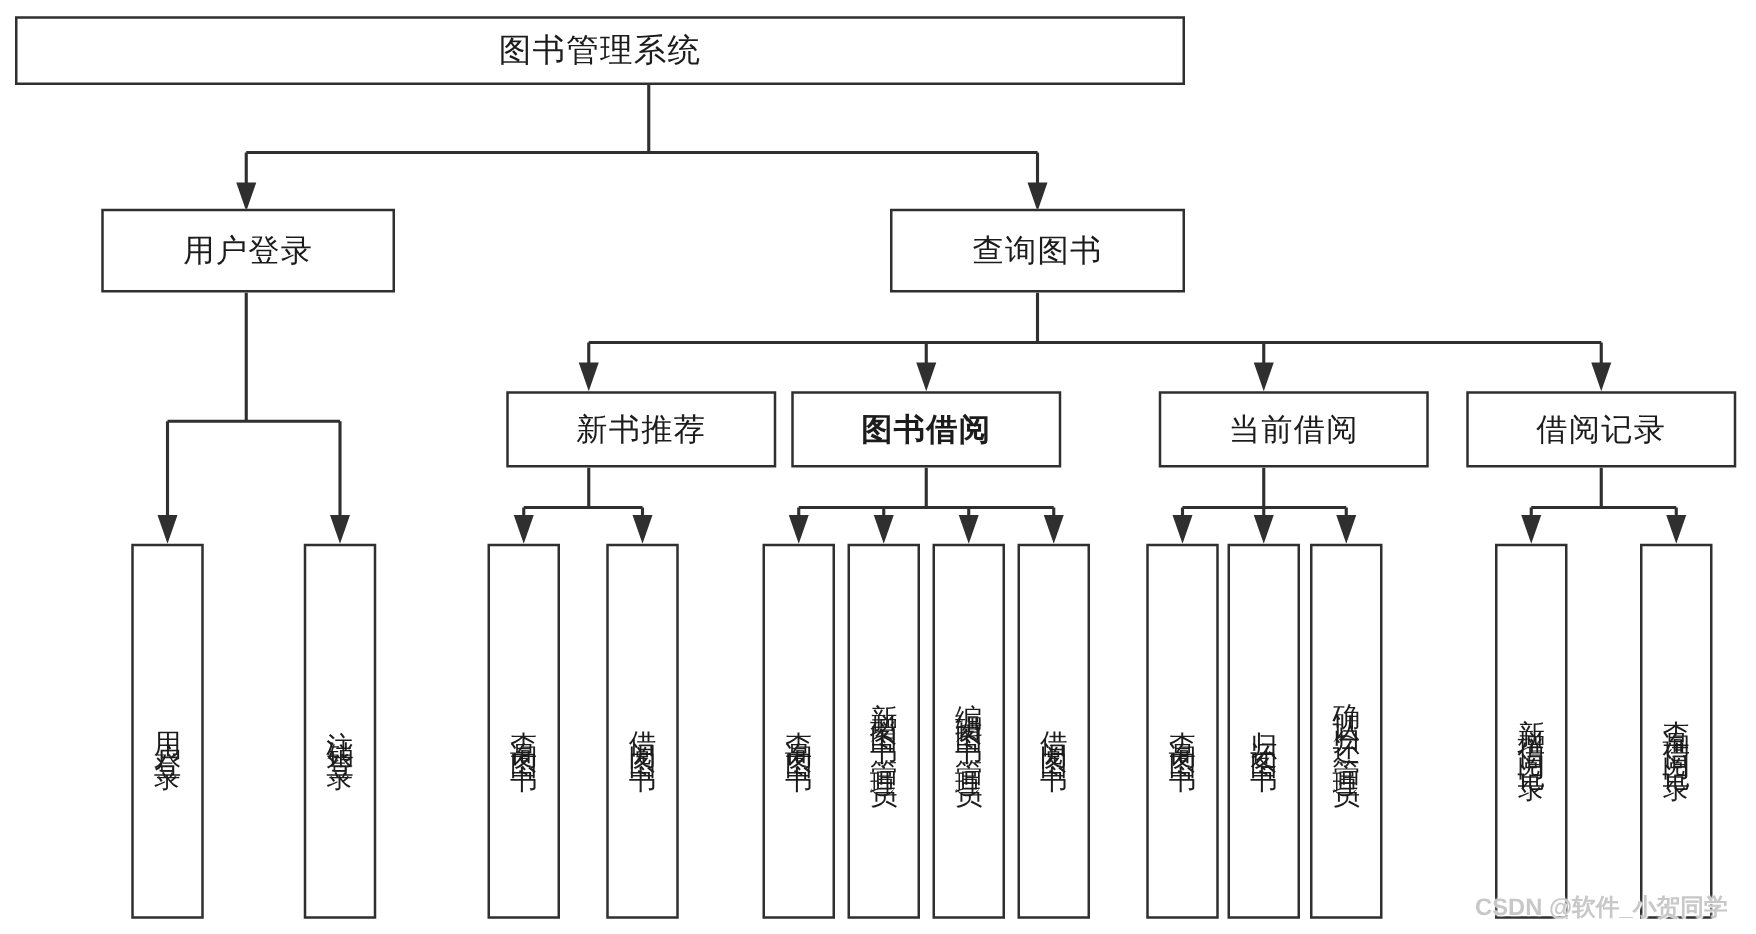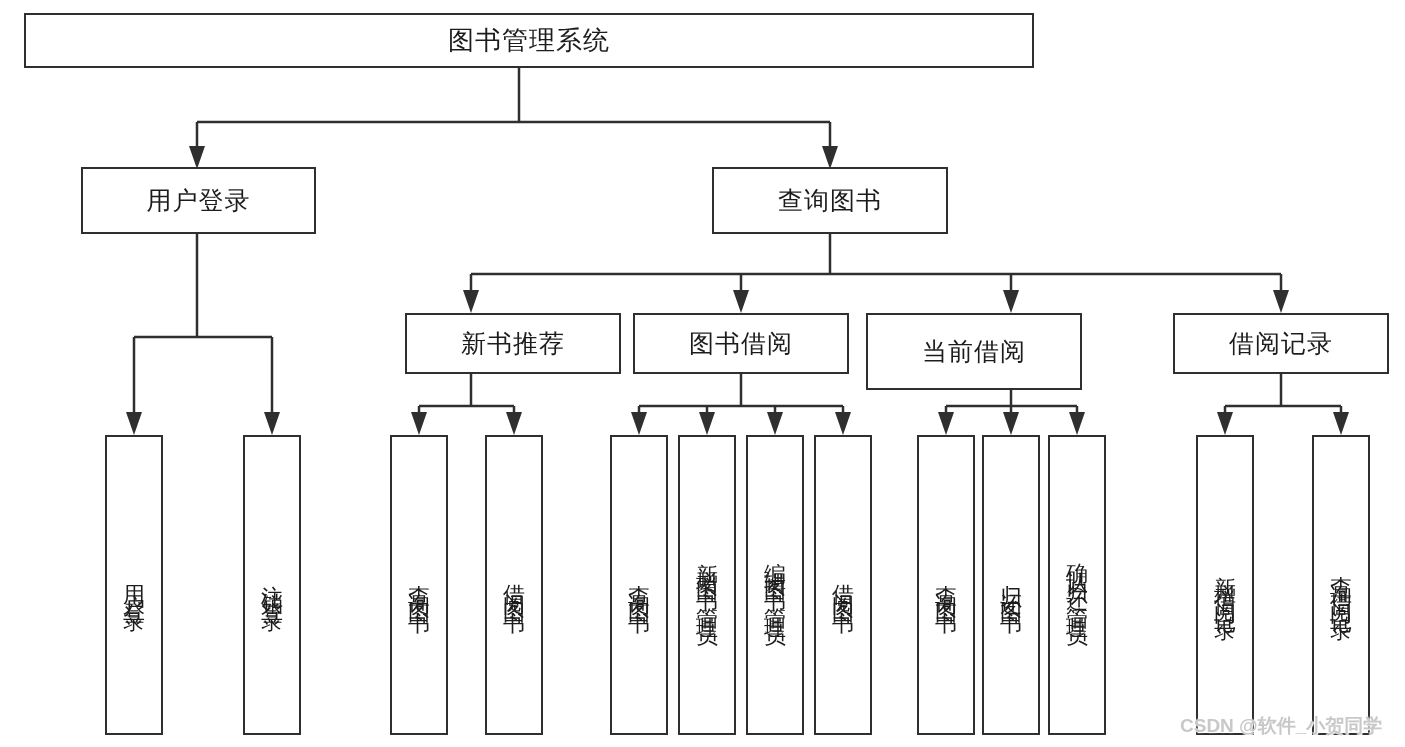--- a/index.html
+++ b/index.html
@@ -142,7 +142,7 @@
   </g>
 </svg>
 
-<div class="box root" style="left:24px; top:13px; width:1010px; height:55px;">
+<div class="box root" style="left:12px; top:13px; width:936px; height:55px;">
   <span class="hlabel">图书管理系统</span>
 </div>
 

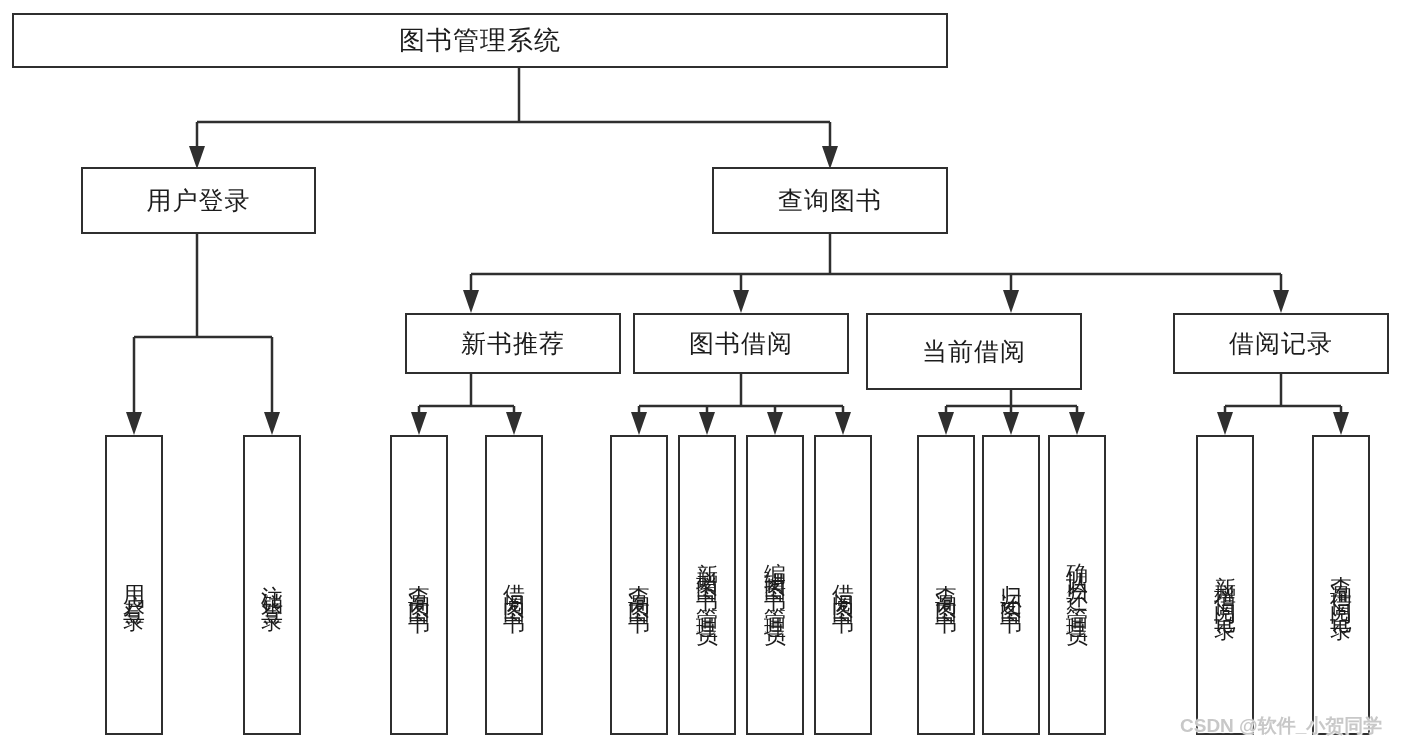--- a/index.html
+++ b/index.html
@@ -156,7 +156,7 @@
 <div class="box" style="left:363px; top:313px; width:216px; height:61px;margin-left:42px;">
   <span class="hlabel">新书推荐</span>
 </div>
-<div class="box" style="left:633px; top:313px; width:216px; height:61px;">
+<div class="box" style="left:633px; top:313px; width:216px; height:61px;font-weight:bold;">
   <span class="hlabel">图书借阅</span>
 </div>
 <div class="box" style="left:866px; top:313px; width:216px; height:77px;">

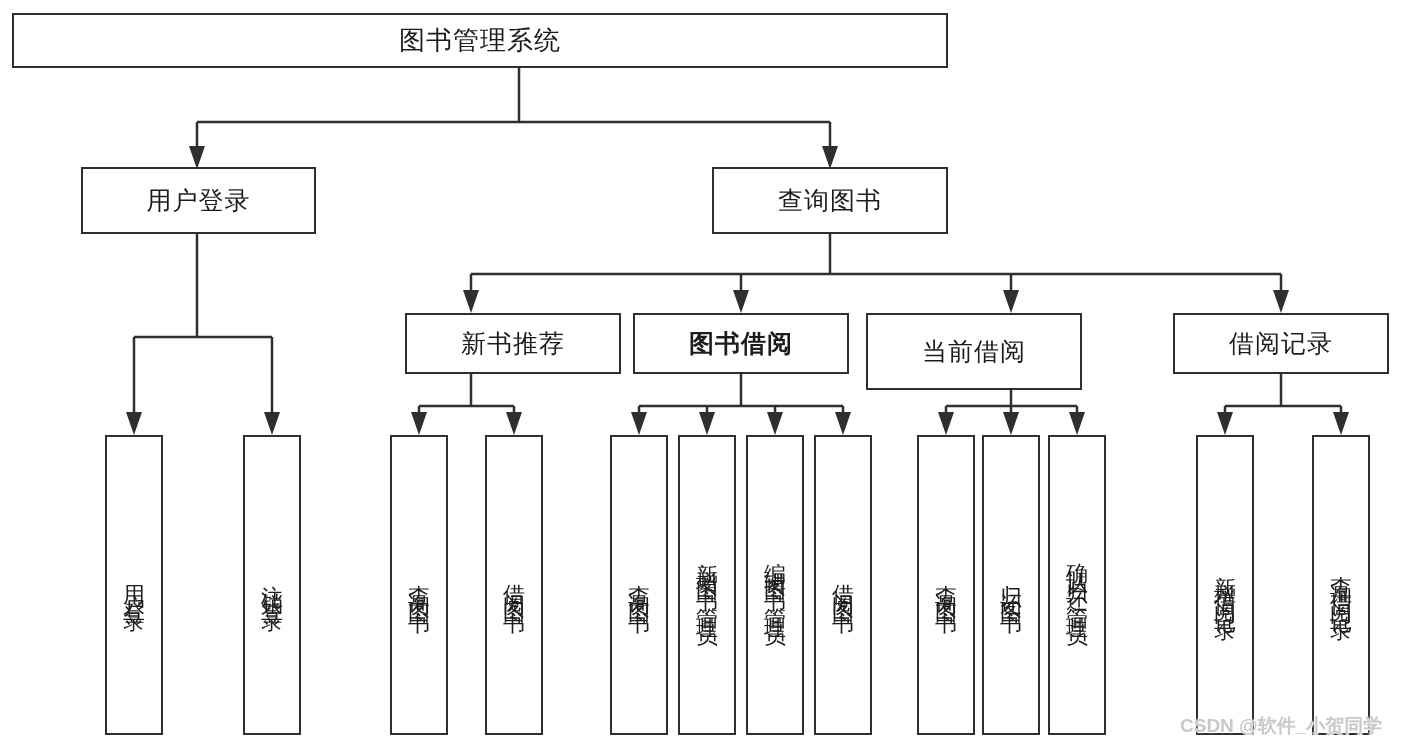--- a/index.html
+++ b/index.html
@@ -159,7 +159,7 @@
 <div class="box" style="left:633px; top:313px; width:216px; height:61px;font-weight:bold;">
   <span class="hlabel">图书借阅</span>
 </div>
-<div class="box" style="left:866px; top:313px; width:216px; height:77px;">
+<div class="box" style="left:927px; top:313px; width:216px; height:61px;">
   <span class="hlabel">当前借阅</span>
 </div>
 <div class="box" style="left:1173px; top:313px; width:216px; height:61px;">

